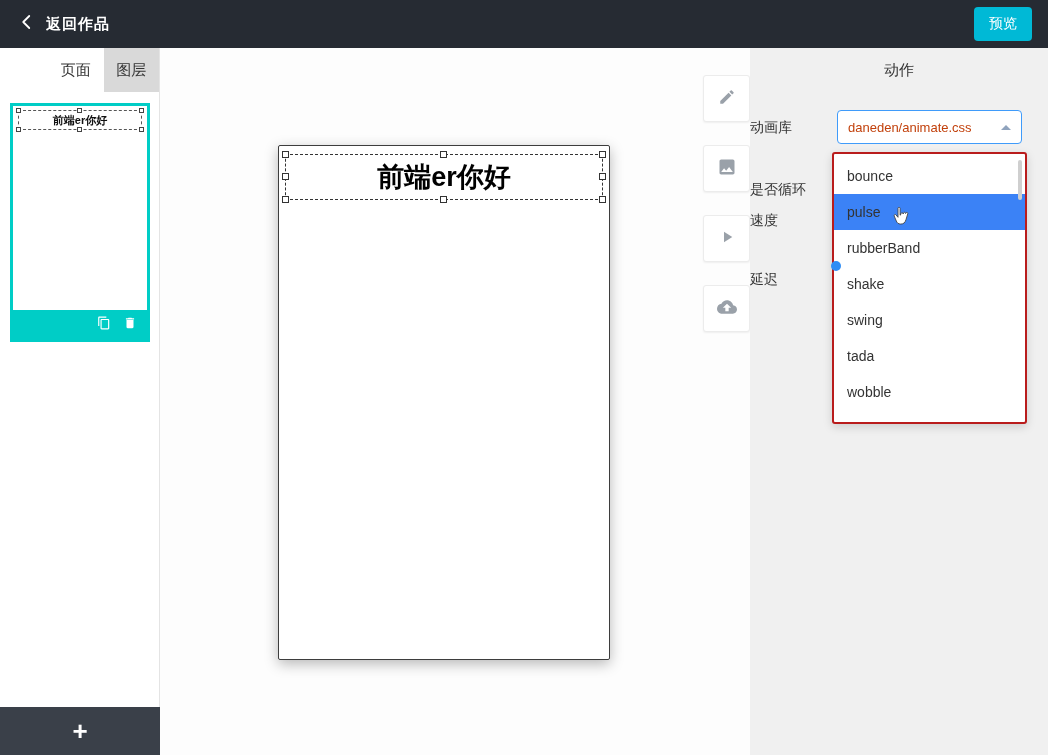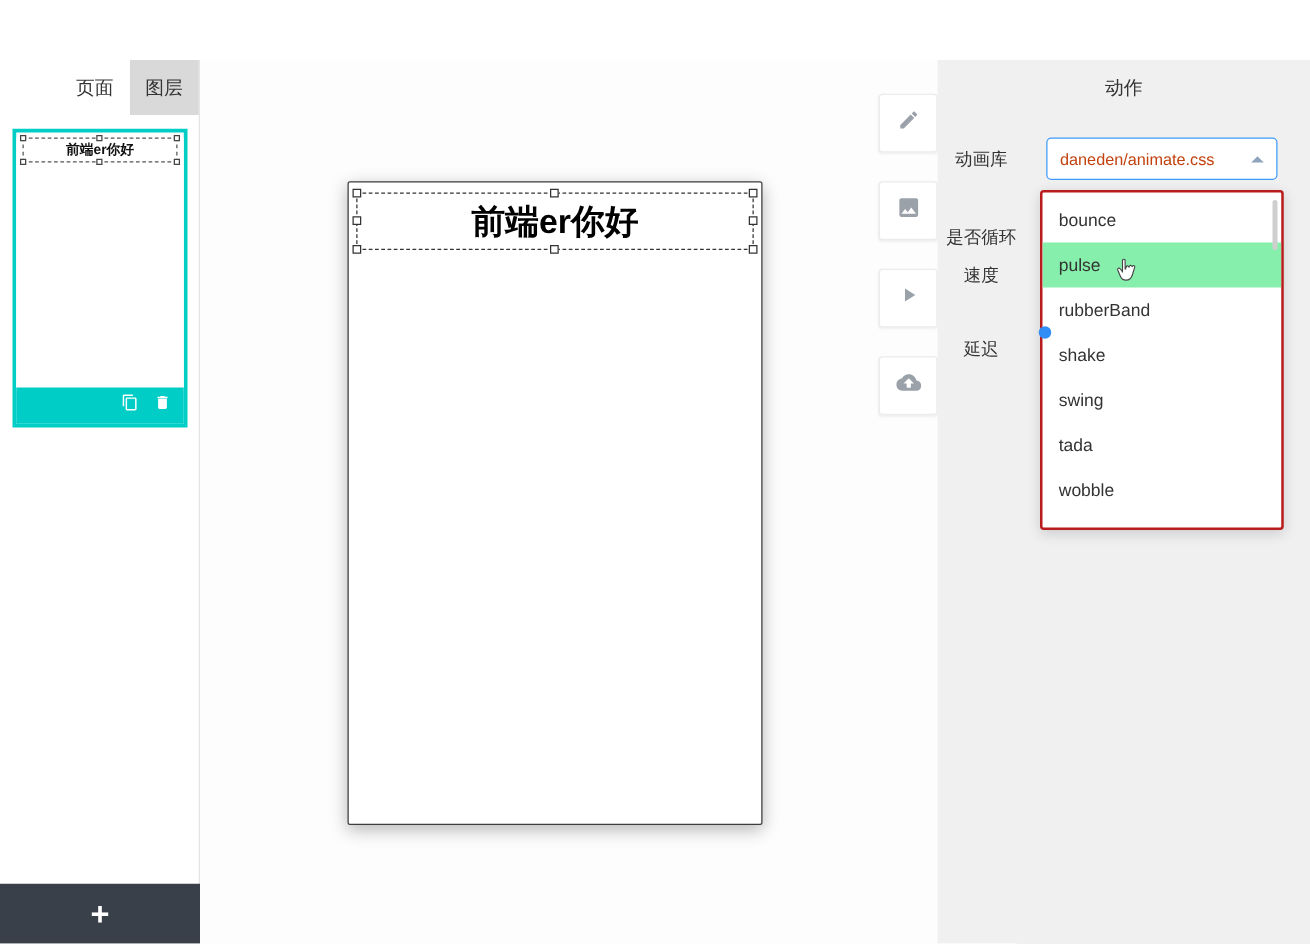--- a/index.html
+++ b/index.html
@@ -86,6 +86,18 @@
 
 <div id="app">
 
+  <div class="topbar">
+    <div class="back-btn">
+      <span>
+        <svg width="18" height="18" viewBox="0 0 24 24">
+            <path d="M15 4 L7 12 L15 20" stroke="#fff" stroke-width="2.4" fill="none" stroke-linecap="round" stroke-linejoin="round"></path>
+          </svg>
+      </span>
+      <span class="back-title">返回作品</span>
+    </div>
+    <div class="topbar-spacer"></div>
+    <button class="preview-btn">预览</button>
+  </div>
 
   <div class="sidebar">
     <div class="side-tabs">

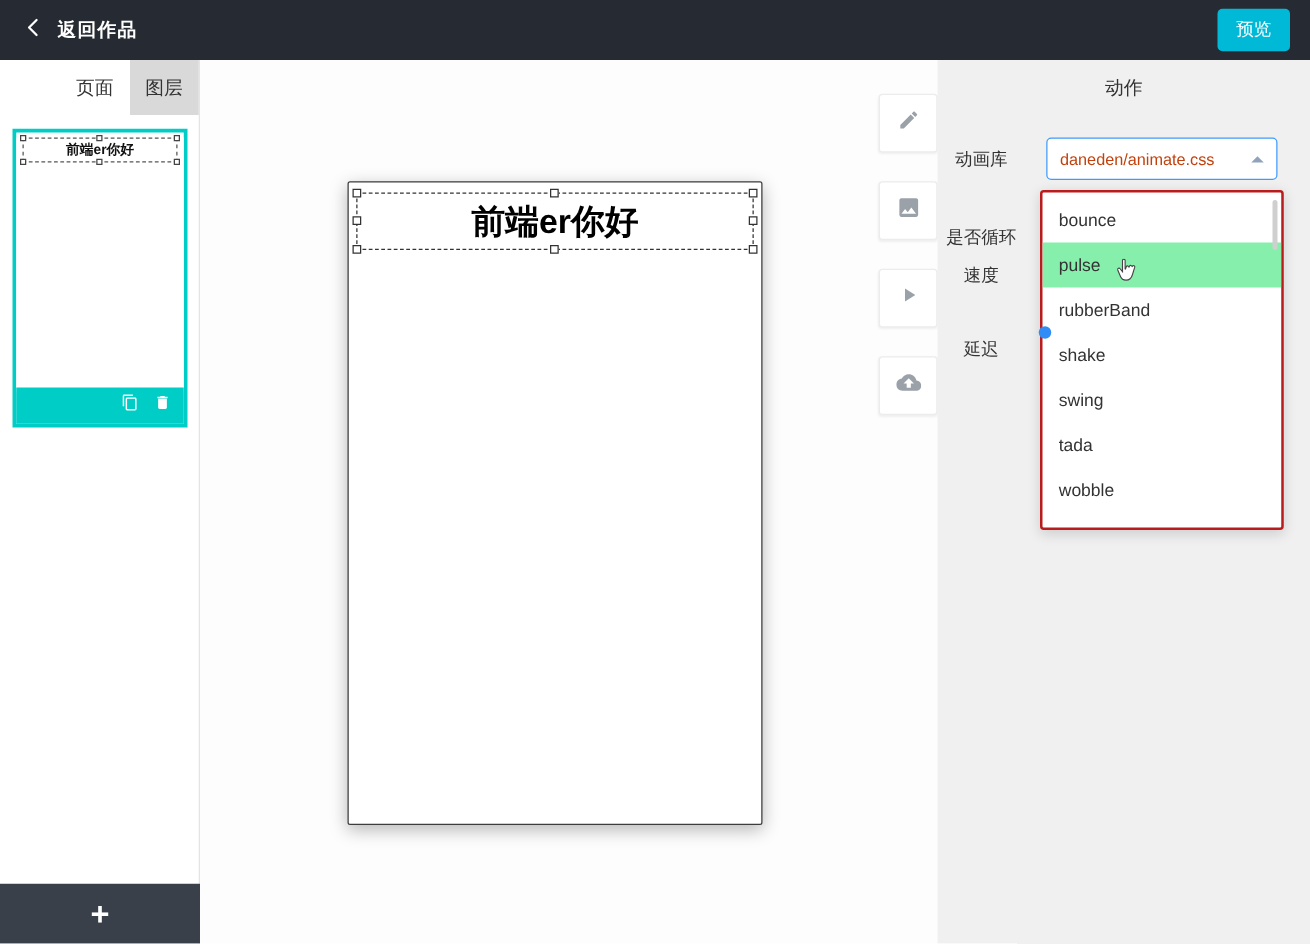--- a/index.html
+++ b/index.html
@@ -61,7 +61,7 @@
   .panel-tab { flex:1; display:flex; align-items:center; justify-content:center;
                font-size:15px; color:#333; cursor:pointer; }
   .panel-tab.inactive { background:#d8d8d8; }
-  .form-label { position:absolute; left:0; width:70px; text-align:center; font-size:14px; color:#333; }
+  .form-label { position:absolute; left:0; width:70px; text-align:left; font-size:14px; color:#333; }
   .select-box { position:absolute; left:87px; top:62px; width:185px; height:34px; background:#fff;
                 border:1px solid #3f9bfa; border-radius:4px; display:flex; align-items:center;
                 padding:0 10px; cursor:pointer; }

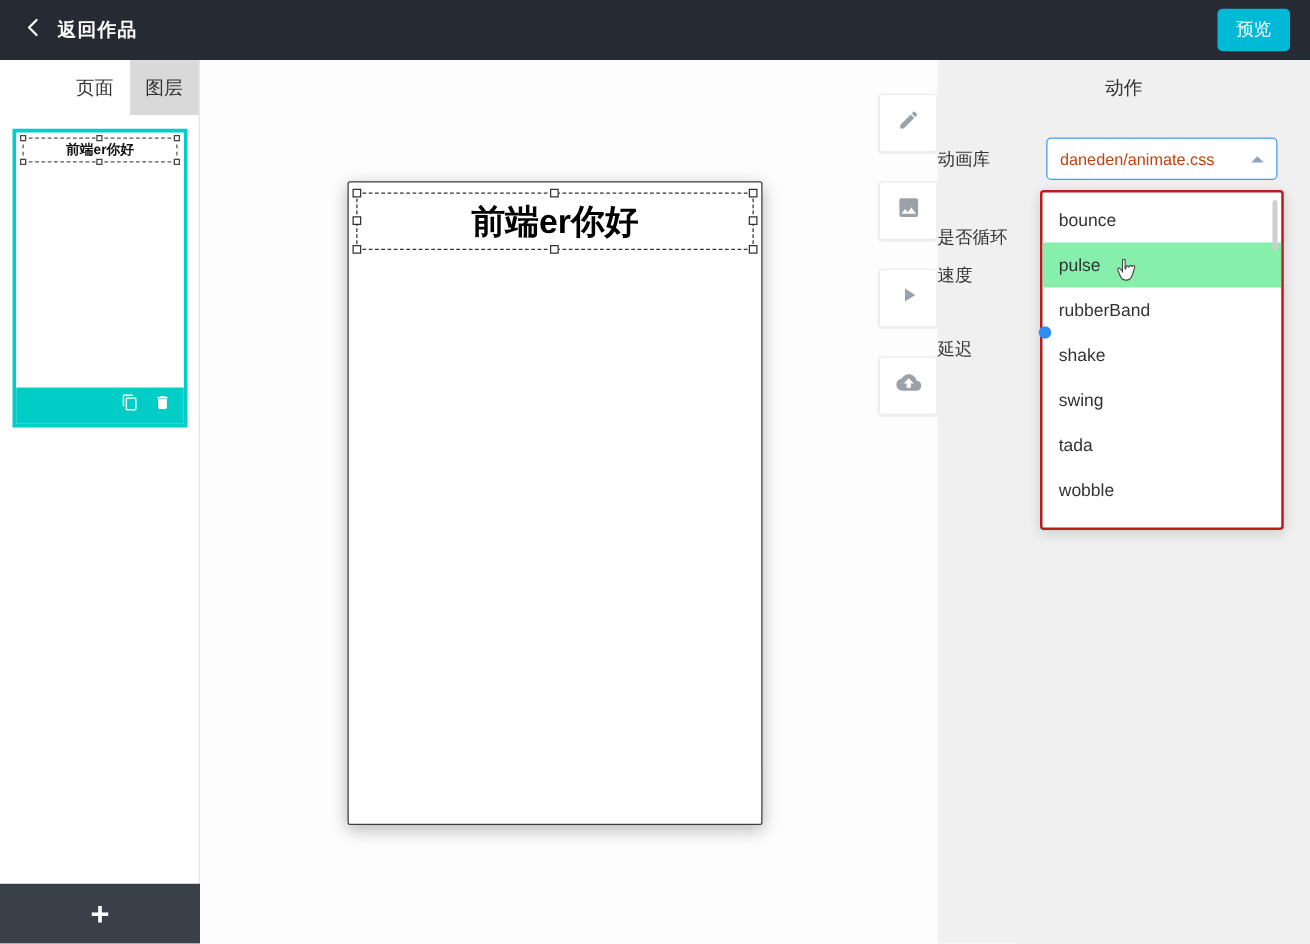--- a/index.html
+++ b/index.html
@@ -75,7 +75,7 @@
               border:2px solid #b91c1c; border-radius:3px; box-shadow:0 3px 10px rgba(0,0,0,.15);
               overflow:hidden; z-index:5; padding-top:4px; }
   .dd-item { height:36px; line-height:36px; padding-left:13px; font-size:14px; color:#333; cursor:pointer; }
-  .dd-item.highlighted { background:#86efac; }
+  .dd-item.highlighted { background:#3b82f6; }
   .dd-scroll { position:absolute; right:3px; top:6px; width:4px; height:40px; background:#cfcfcf;
                border-radius:2px; cursor:pointer; }
 

